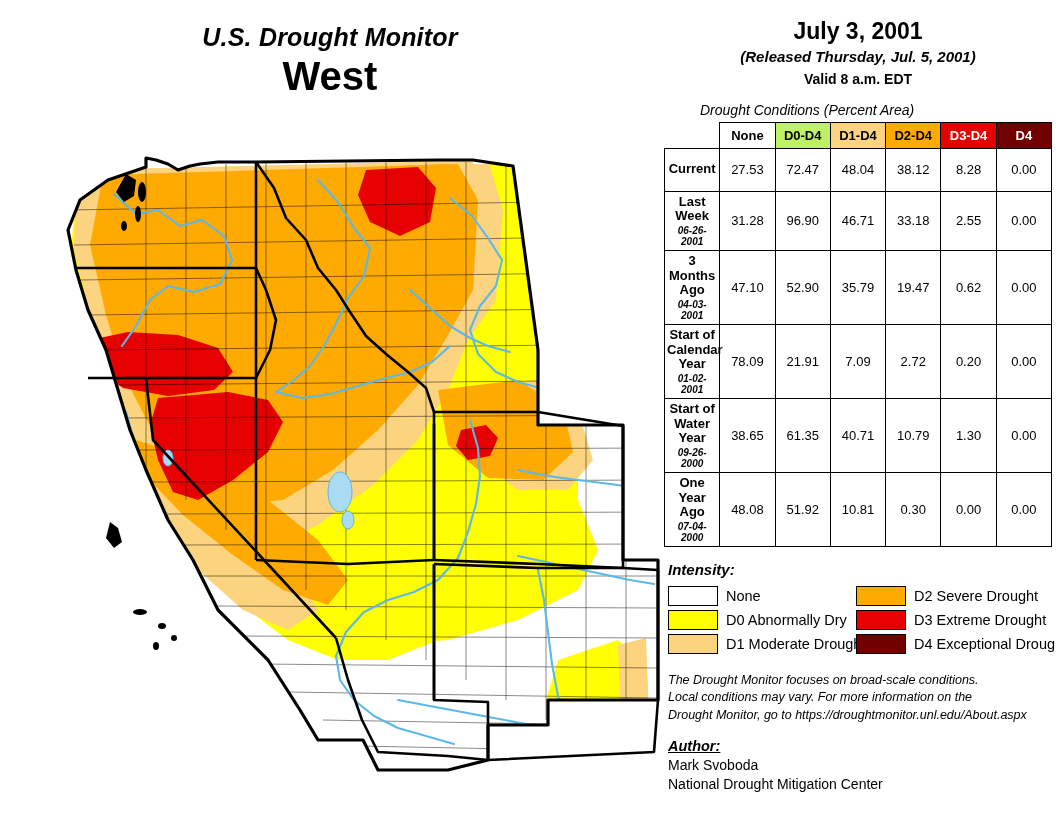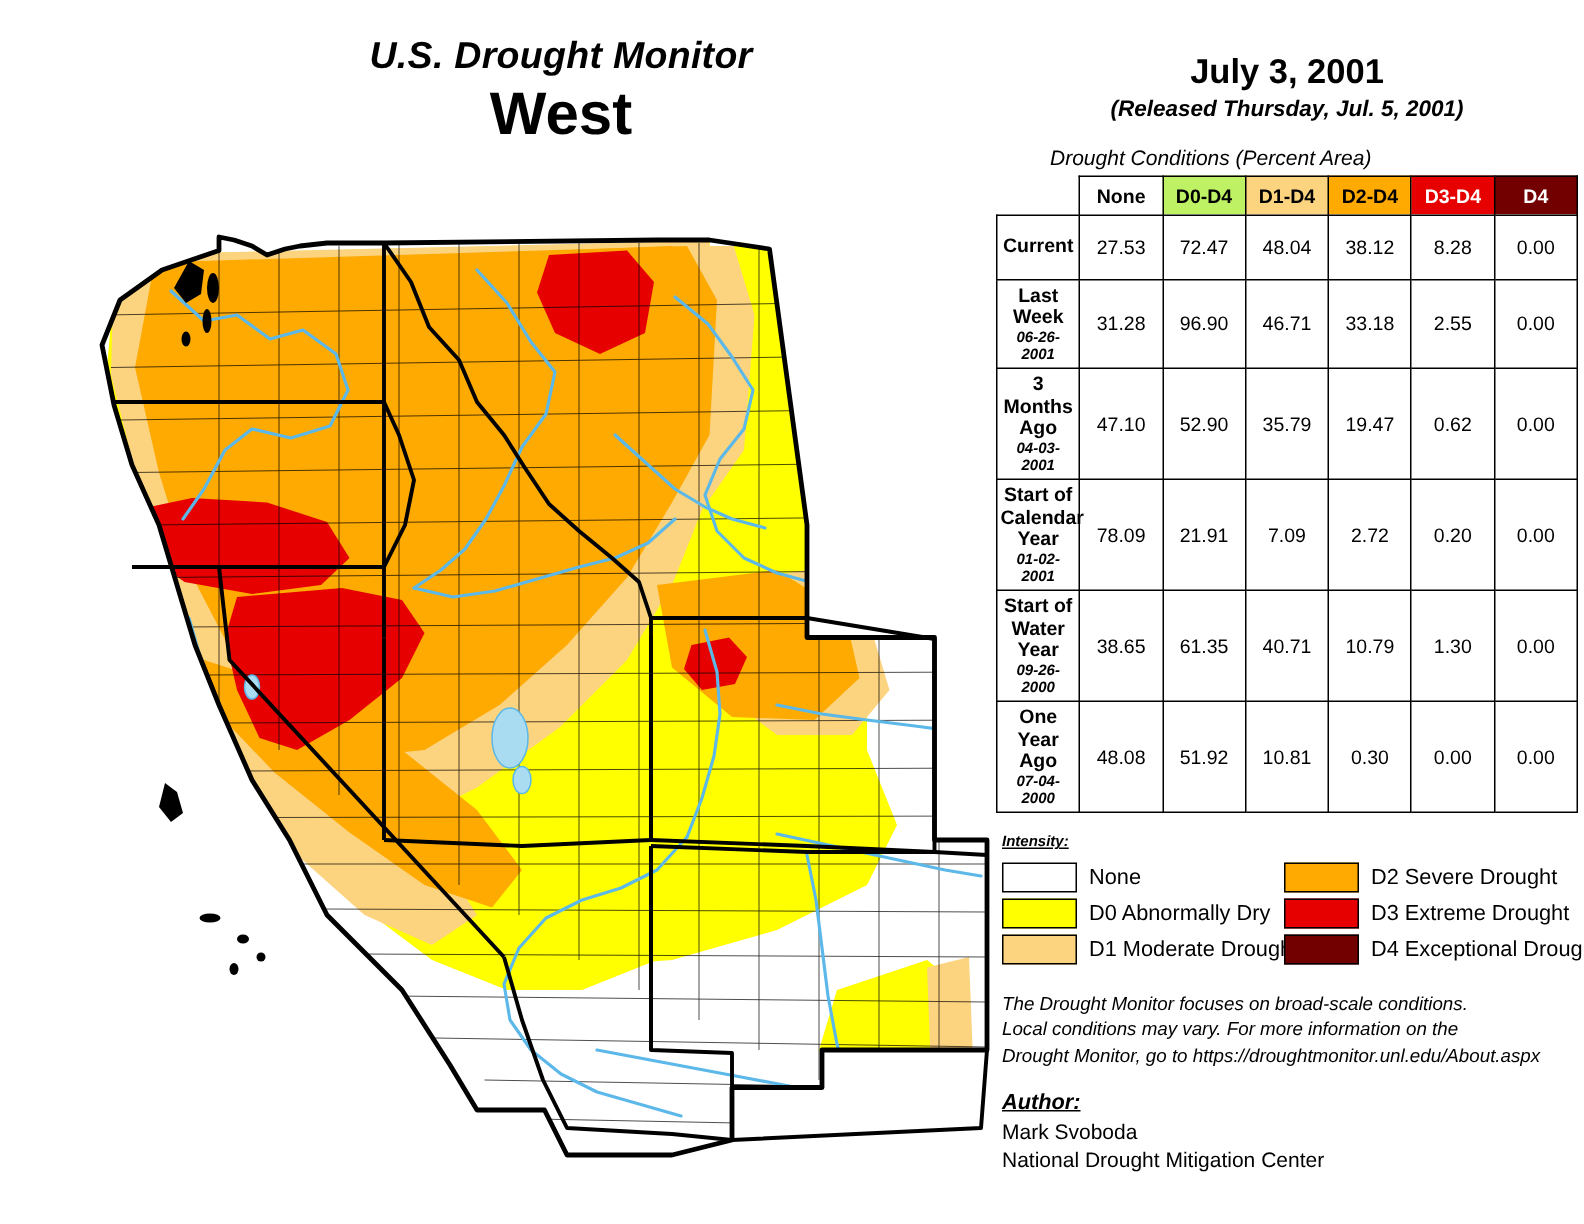--- a/index.html
+++ b/index.html
@@ -20,7 +20,6 @@
     left: 0; top: 24px;
     width: 660px;
     text-align: center;
-    padding-left: 44px;
   }
   #title-line1 {
     font-size: 25px;

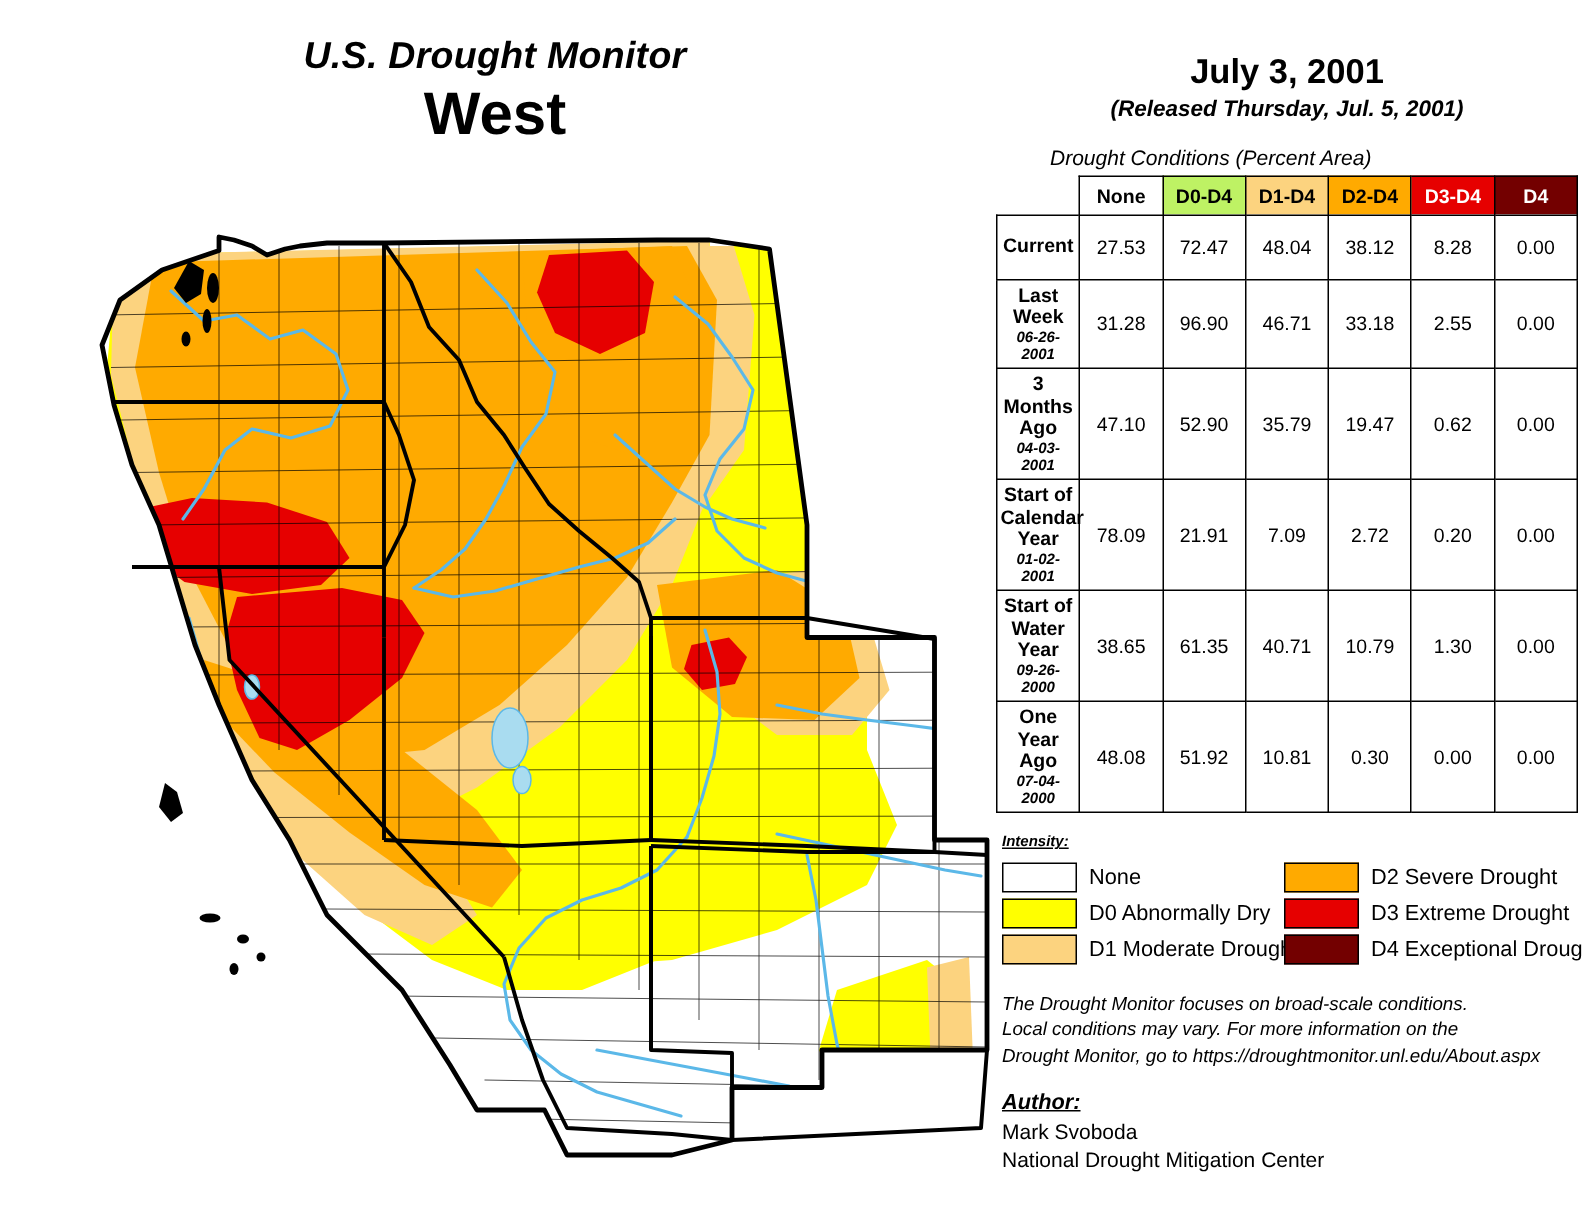--- a/index.html
+++ b/index.html
@@ -51,7 +51,7 @@
   }
   #date-block {
     text-align: center;
-    padding-top: 34px;
+    padding-top: 18px;
   }
   #issue-date {
     font-size: 23px; font-weight: bold; line-height: 1.15;

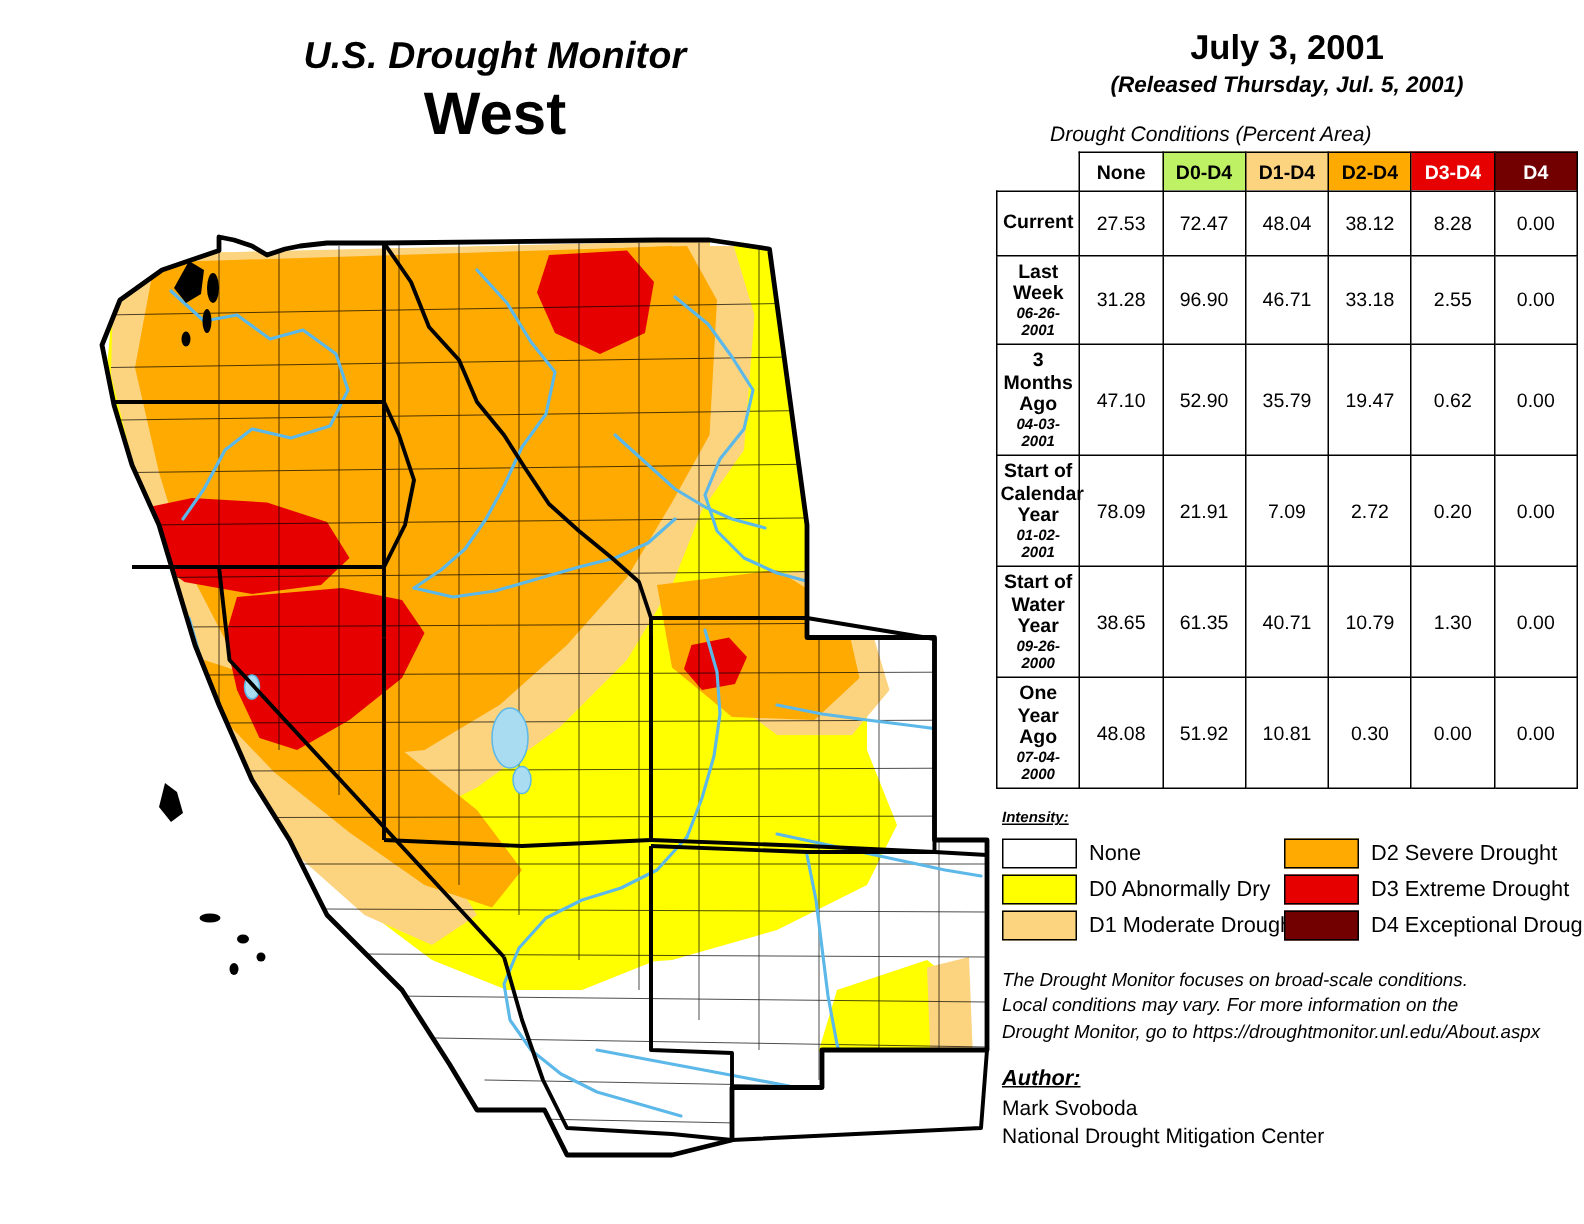--- a/index.html
+++ b/index.html
@@ -328,6 +328,7 @@
   <div id="date-block">
     <div id="issue-date">July 3, 2001</div>
     <div id="released-date">(Released Thursday, Jul. 5, 2001)</div>
+    <div id="valid-time">Valid 8 a.m. EDT</div>
   </div>
 
   <div id="table-caption">Drought Conditions (Percent Area)</div>

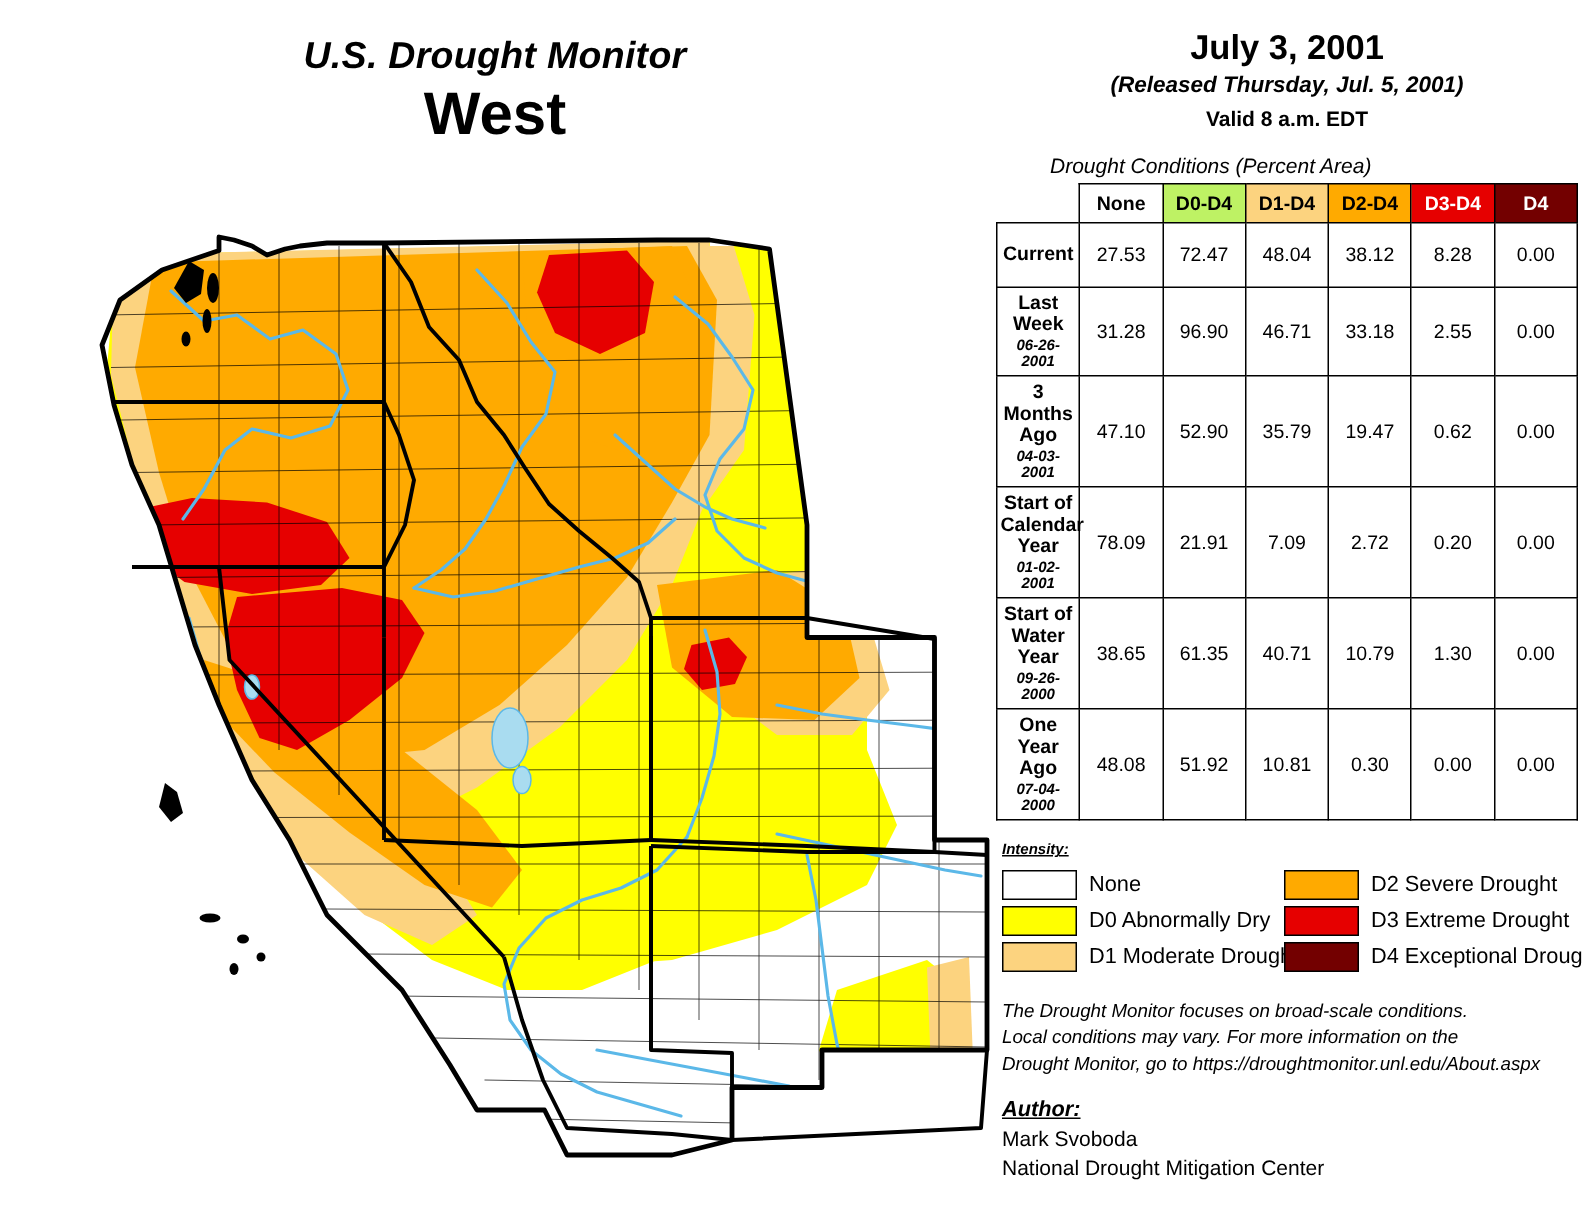--- a/index.html
+++ b/index.html
@@ -123,10 +123,9 @@
     margin-left: 8px;
   }
   #intensity-heading {
-    font-size: 10px;
-    font-style: italic;
-    font-weight: bold;
-    text-decoration: underline;
+    font-size: 15px;
+    font-style: italic;
+    font-weight: bold;
     margin-bottom: 6px;
   }
   .legend-grid {

